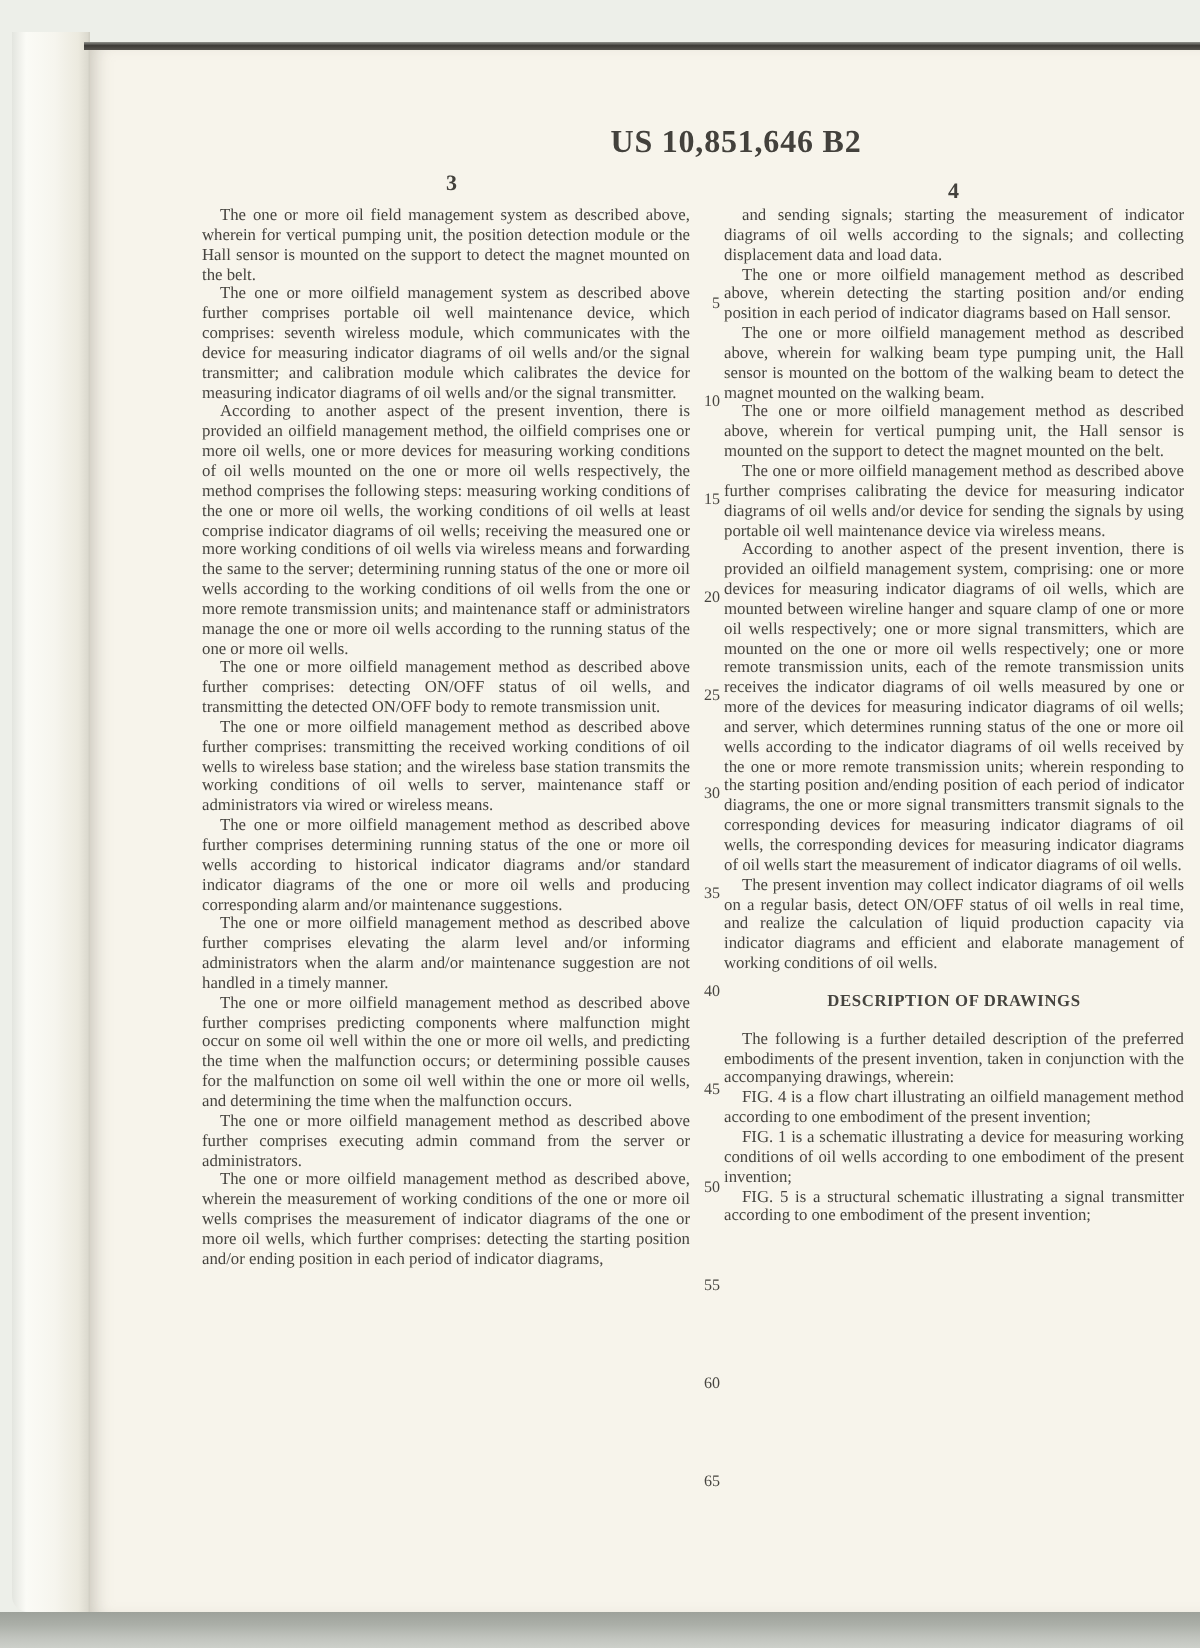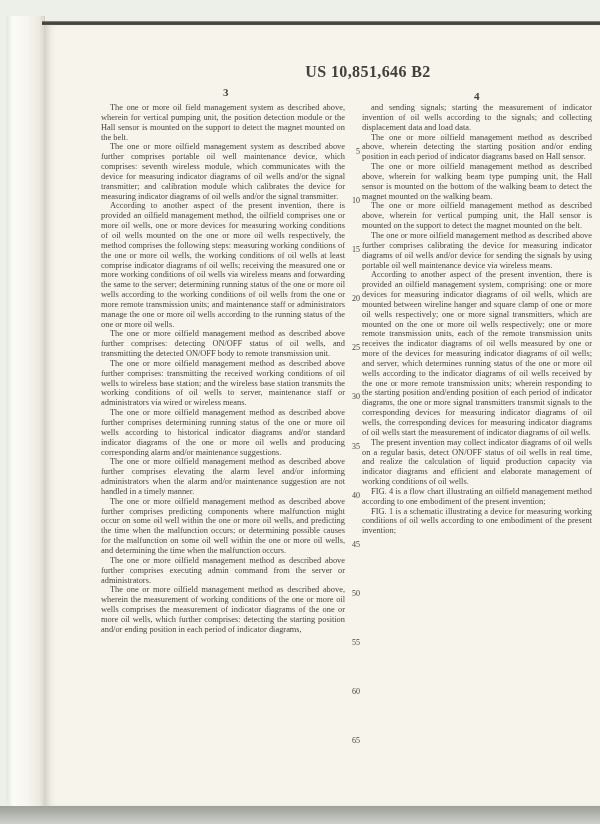--- a/index.html
+++ b/index.html
@@ -105,7 +105,7 @@
   </div>
 
   <div class="column column-right">
-    <p>and sending signals; starting the measurement of indicator invention of oil wells according to the signals; and collecting displacement data and load data.</p>
+    <p>and sending signals; starting the measurement of indicator diagrams of oil wells according to the signals; and collecting displacement data and load data.</p>
     <p>The one or more oilfield management method as described above, wherein detecting the starting position and/or ending position in each period of indicator diagrams based on Hall sensor.</p>
     <p>The one or more oilfield management method as described above, wherein for walking beam type pumping unit, the Hall sensor is mounted on the bottom of the walking beam to detect the magnet mounted on the walking beam.</p>
     <p>The one or more oilfield management method as described above, wherein for vertical pumping unit, the Hall sensor is mounted on the support to detect the magnet mounted on the belt.</p>

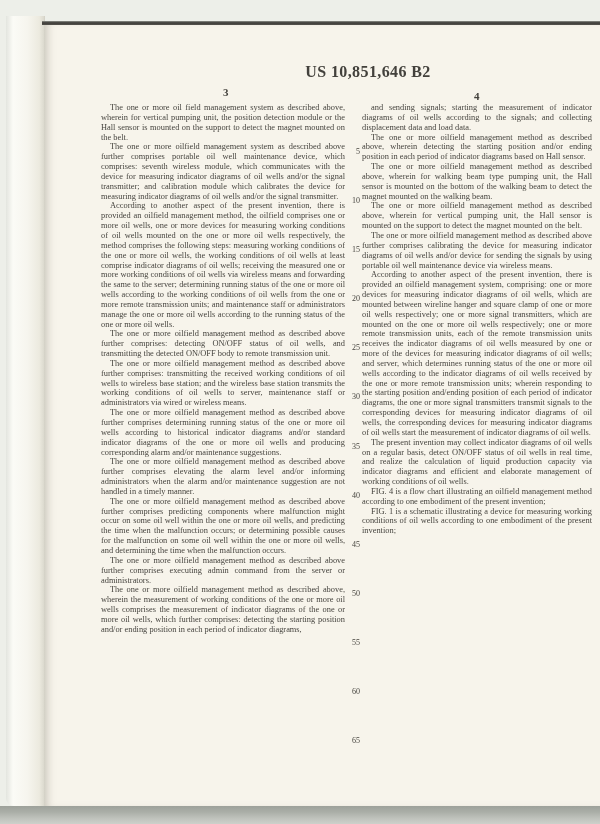--- a/index.html
+++ b/index.html
@@ -112,6 +112,7 @@
     <p>The one or more oilfield management method as described above further comprises calibrating the device for measuring indicator diagrams of oil wells and/or device for sending the signals by using portable oil well maintenance device via wireless means.</p>
     <p>According to another aspect of the present invention, there is provided an oilfield management system, comprising: one or more devices for measuring indicator diagrams of oil wells, which are mounted between wireline hanger and square clamp of one or more oil wells respectively; one or more signal transmitters, which are mounted on the one or more oil wells respectively; one or more remote transmission units, each of the remote transmission units receives the indicator diagrams of oil wells measured by one or more of the devices for measuring indicator diagrams of oil wells; and server, which determines running status of the one or more oil wells according to the indicator diagrams of oil wells received by the one or more remote transmission units; wherein responding to the starting position and/ending position of each period of indicator diagrams, the one or more signal transmitters transmit signals to the corresponding devices for measuring indicator diagrams of oil wells, the corresponding devices for measuring indicator diagrams of oil wells start the measurement of indicator diagrams of oil wells.</p>
     <p>The present invention may collect indicator diagrams of oil wells on a regular basis, detect ON/OFF status of oil wells in real time, and realize the calculation of liquid production capacity via indicator diagrams and efficient and elaborate management of working conditions of oil wells.</p>
+    <h2 class="section-heading">DESCRIPTION OF DRAWINGS</h2>
     <p>FIG. 4 is a flow chart illustrating an oilfield management method according to one embodiment of the present invention;</p>
     <p>FIG. 1 is a schematic illustrating a device for measuring working conditions of oil wells according to one embodiment of the present invention;</p>
   </div>

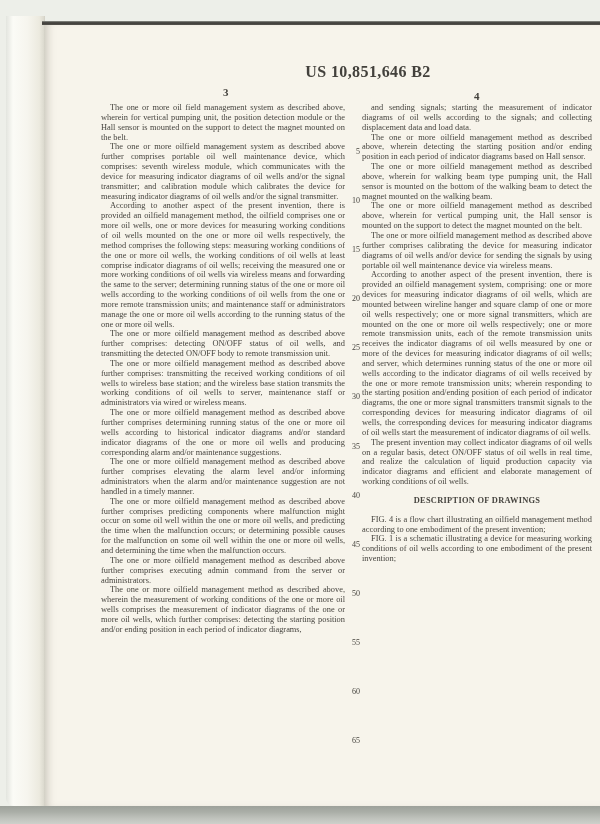--- a/index.html
+++ b/index.html
@@ -113,6 +113,7 @@
     <p>According to another aspect of the present invention, there is provided an oilfield management system, comprising: one or more devices for measuring indicator diagrams of oil wells, which are mounted between wireline hanger and square clamp of one or more oil wells respectively; one or more signal transmitters, which are mounted on the one or more oil wells respectively; one or more remote transmission units, each of the remote transmission units receives the indicator diagrams of oil wells measured by one or more of the devices for measuring indicator diagrams of oil wells; and server, which determines running status of the one or more oil wells according to the indicator diagrams of oil wells received by the one or more remote transmission units; wherein responding to the starting position and/ending position of each period of indicator diagrams, the one or more signal transmitters transmit signals to the corresponding devices for measuring indicator diagrams of oil wells, the corresponding devices for measuring indicator diagrams of oil wells start the measurement of indicator diagrams of oil wells.</p>
     <p>The present invention may collect indicator diagrams of oil wells on a regular basis, detect ON/OFF status of oil wells in real time, and realize the calculation of liquid production capacity via indicator diagrams and efficient and elaborate management of working conditions of oil wells.</p>
     <h2 class="section-heading">DESCRIPTION OF DRAWINGS</h2>
+    <p>The following is a further detailed description of the preferred embodiments of the present invention, taken in conjunction with the accompanying drawings, wherein:</p>
     <p>FIG. 4 is a flow chart illustrating an oilfield management method according to one embodiment of the present invention;</p>
     <p>FIG. 1 is a schematic illustrating a device for measuring working conditions of oil wells according to one embodiment of the present invention;</p>
   </div>

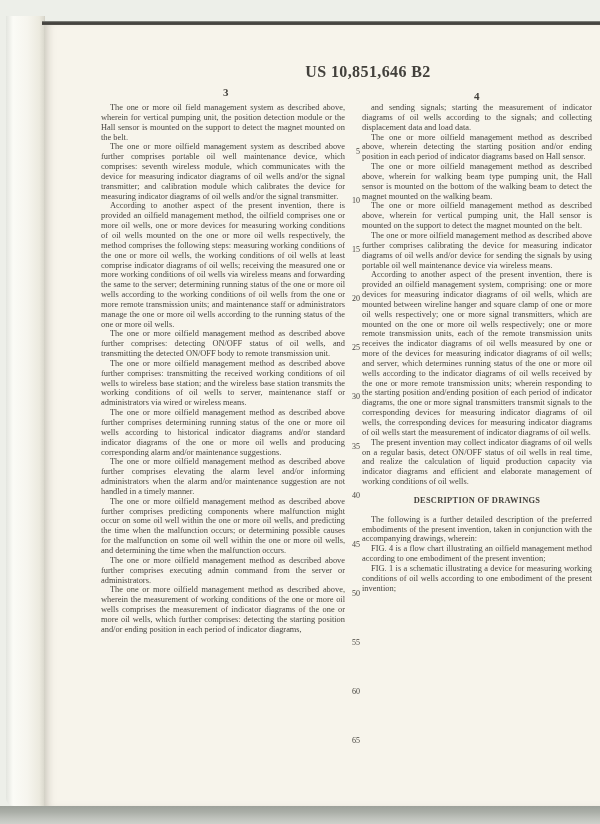--- a/index.html
+++ b/index.html
@@ -116,6 +116,7 @@
     <p>The following is a further detailed description of the preferred embodiments of the present invention, taken in conjunction with the accompanying drawings, wherein:</p>
     <p>FIG. 4 is a flow chart illustrating an oilfield management method according to one embodiment of the present invention;</p>
     <p>FIG. 1 is a schematic illustrating a device for measuring working conditions of oil wells according to one embodiment of the present invention;</p>
+    <p>FIG. 5 is a structural schematic illustrating a signal transmitter according to one embodiment of the present invention;</p>
   </div>
 </div>
 

